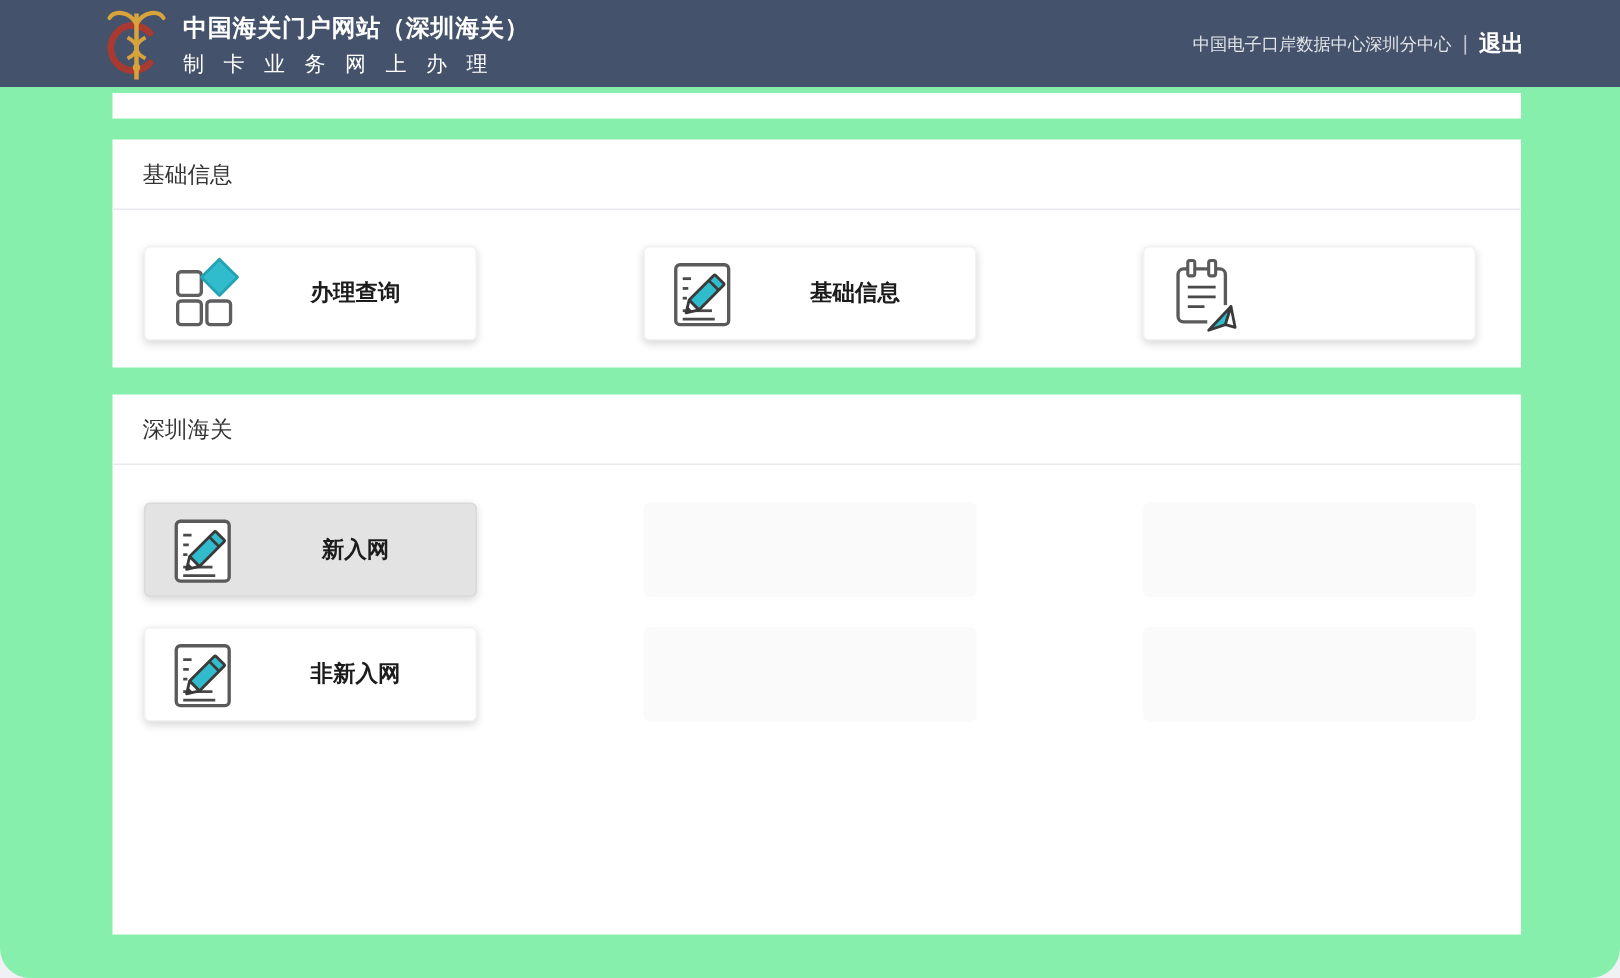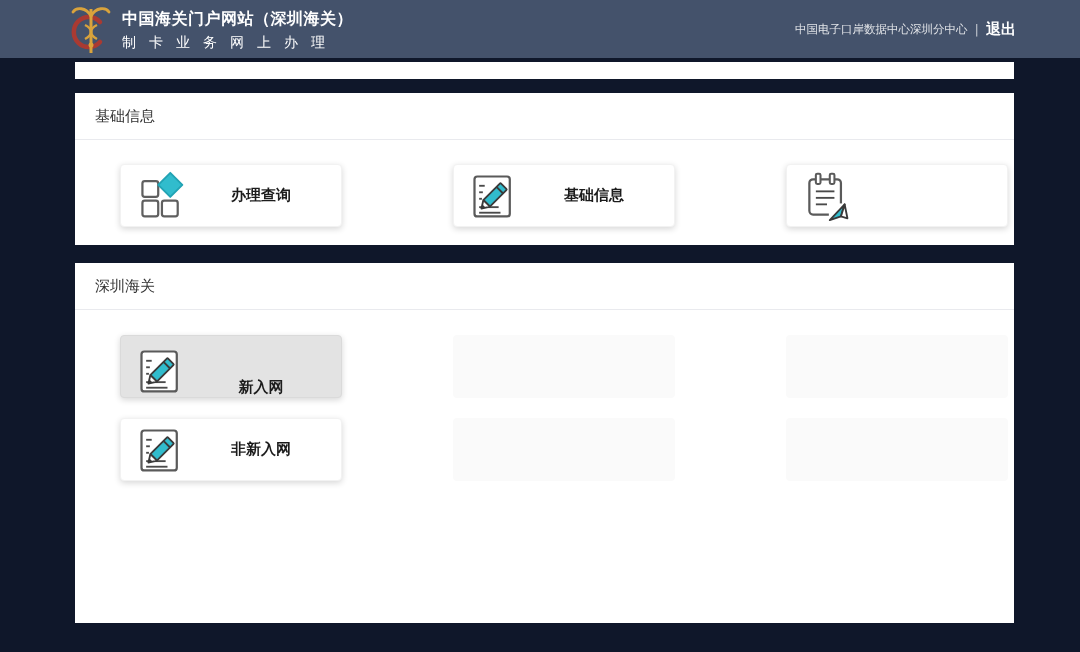--- a/index.html
+++ b/index.html
@@ -5,7 +5,7 @@
   * { margin:0; padding:0; box-sizing:border-box; }
   html,body { width:1080px; height:652px; overflow:hidden;
     font-family:"DejaVu Sans","Liberation Sans",sans-serif; background:#eff1f4; }
-  .stage { position:relative; width:1080px; height:652px; background:#0f172a; }
+  .stage { position:relative; width:1080px; height:652px; background:#86efac;border-radius:20px; }
 
   
   .header { position:absolute; top:0; left:0; width:1080px; height:58px; background:#44526b; }

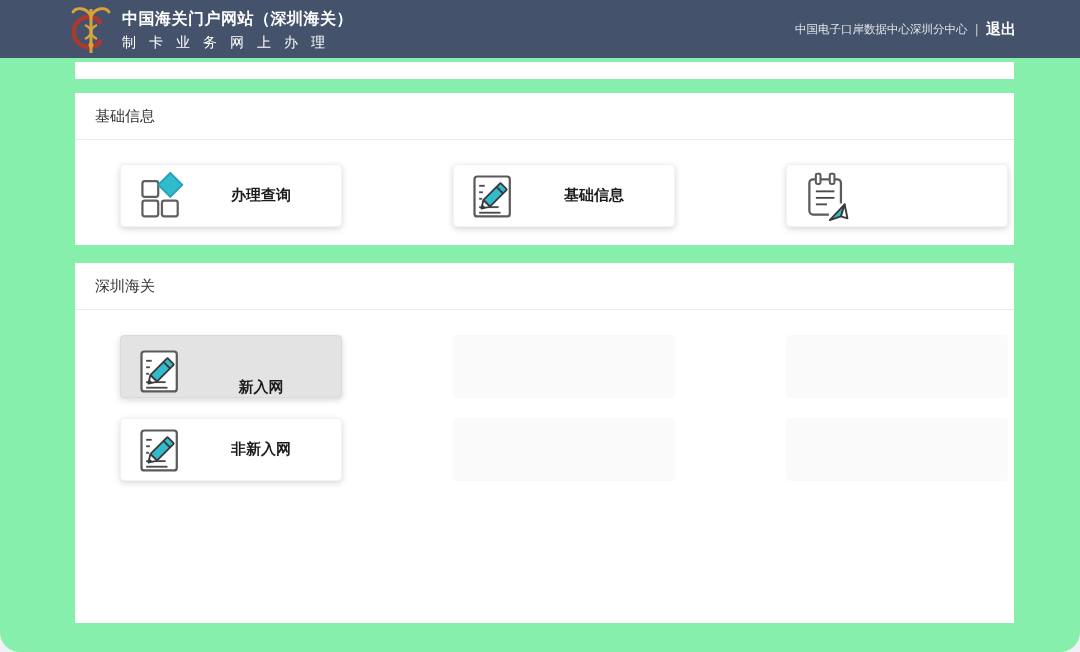--- a/index.html
+++ b/index.html
@@ -26,7 +26,7 @@
   .section-header { height:47px; line-height:47px; padding-left:20px; font-size:15px;
     color:#333333; border-bottom:1px solid #e9eaee; }
   .btn-grid { display:grid; grid-template-columns:repeat(3,222px); column-gap:111px;
-    row-gap:20px; padding:24px 0 0 21px;margin-left:24px; }
+    row-gap:20px; padding:24px 0 0 21px; }
   .card-business .btn-grid { padding-top:25px; }
   .tile-btn { height:63px; border-radius:4px; background:#ffffff; border:1px solid #f2f2f2;
     box-shadow:0 2px 6px rgba(0,0,0,0.16); display:flex; align-items:center; cursor:pointer; }

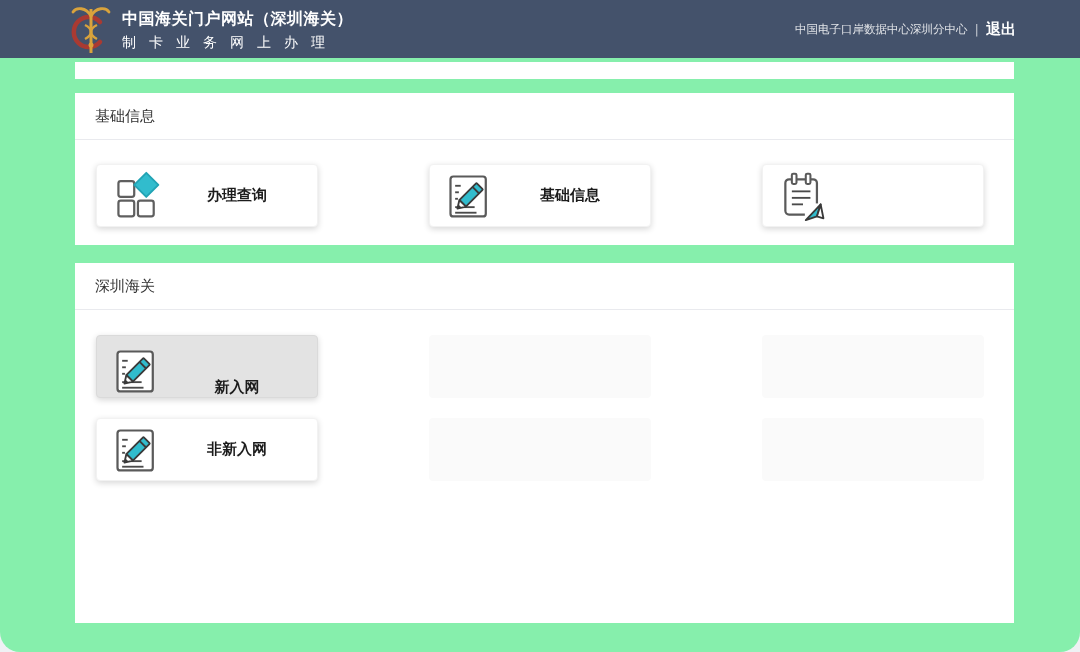--- a/index.html
+++ b/index.html
@@ -30,7 +30,7 @@
   .card-business .btn-grid { padding-top:25px; }
   .tile-btn { height:63px; border-radius:4px; background:#ffffff; border:1px solid #f2f2f2;
     box-shadow:0 2px 6px rgba(0,0,0,0.16); display:flex; align-items:center; cursor:pointer; }
-  .tile-btn.active { background:#e3e3e3; border-color:#dadada;align-items:flex-end; }
+  .tile-btn.active { background:#e3e3e3; border-color:#dadada; }
   .tile-icon { width:52px; height:52px; margin-left:14px; flex:none; }
   .tile-label { flex:1; text-align:center; font-size:15px; font-weight:bold; color:#1c1c1c; padding-right:6px; }
   .placeholder { height:63px; border-radius:4px; background:#fafafa; }

